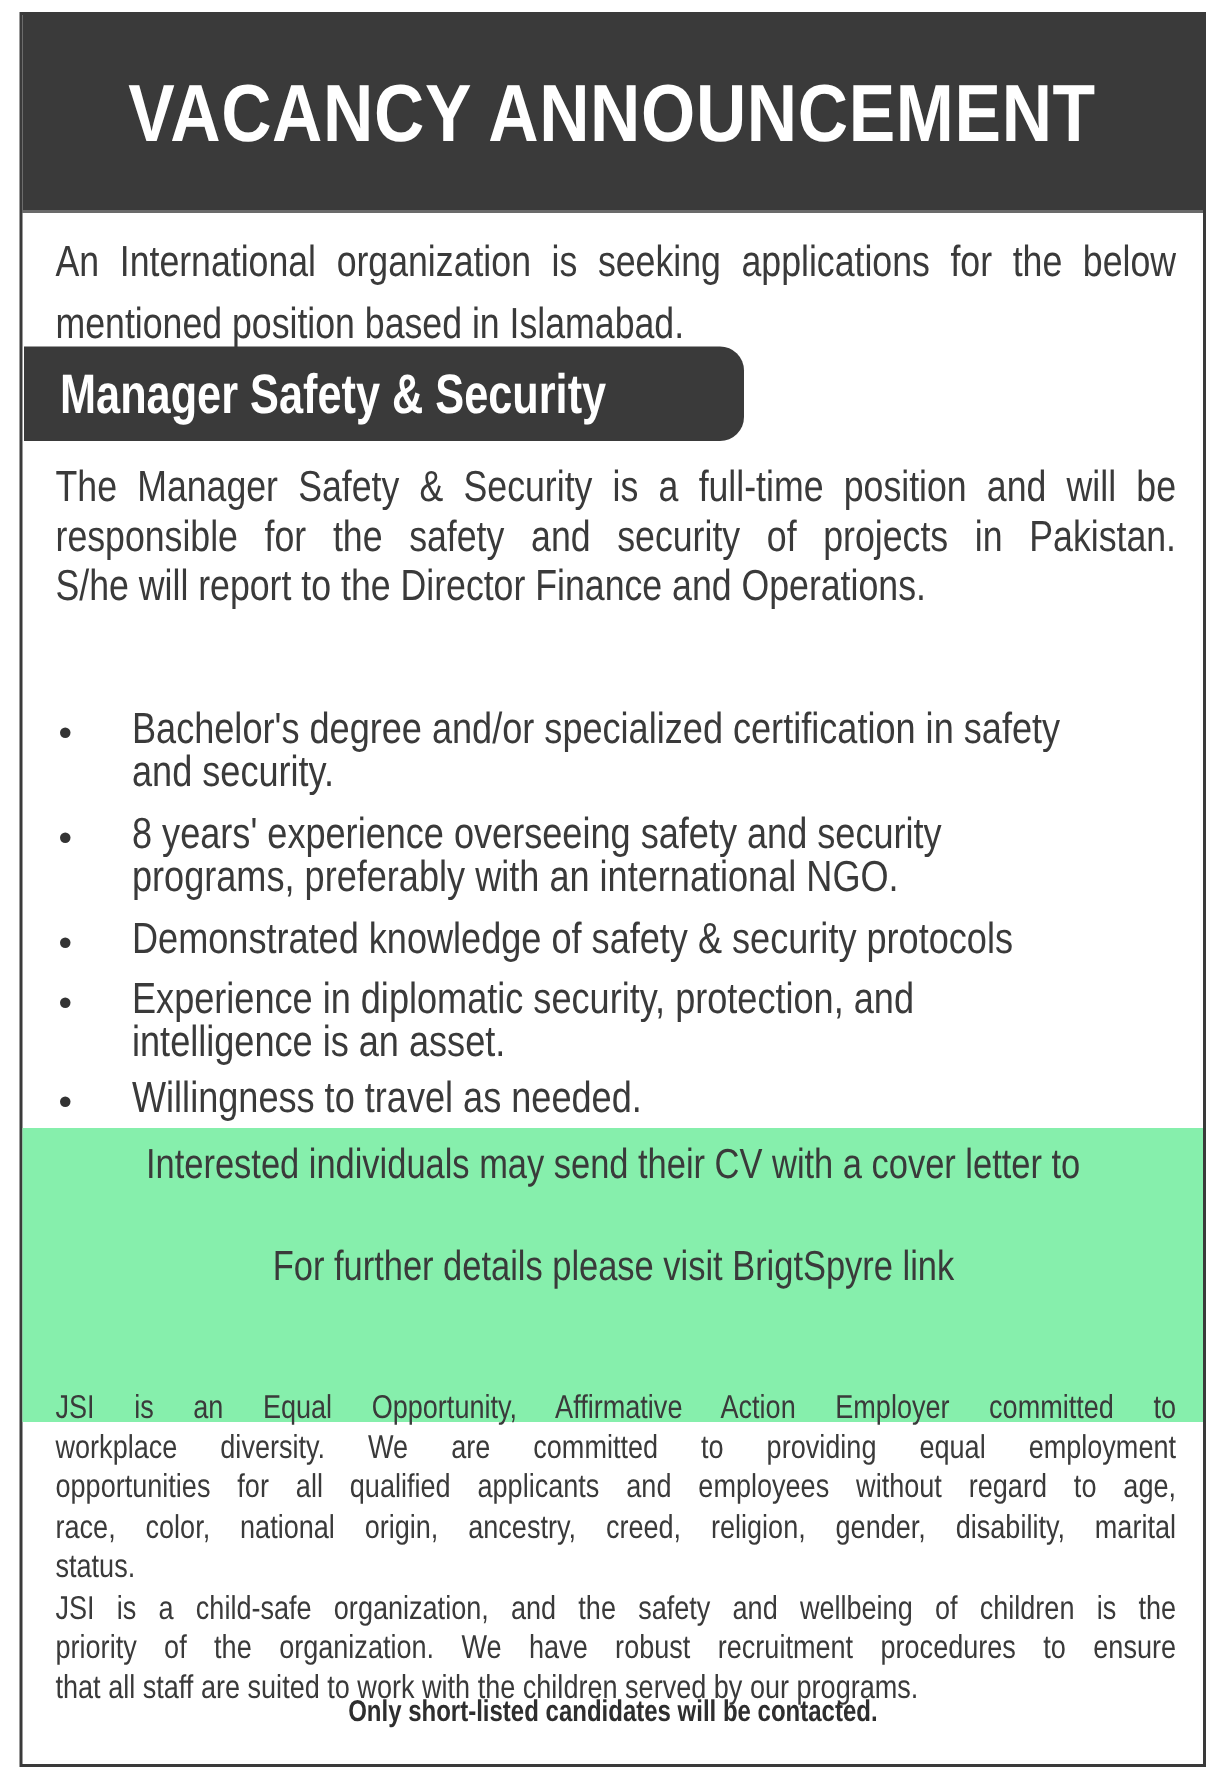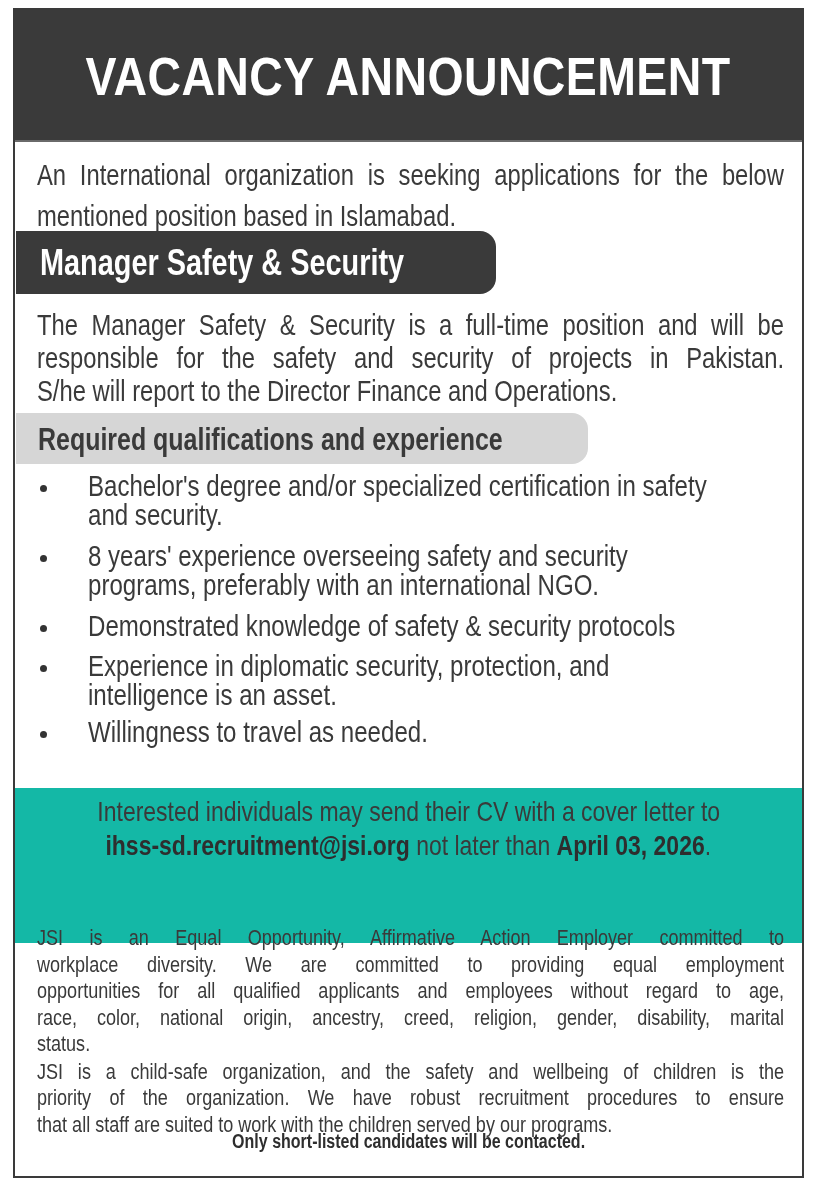--- a/index.html
+++ b/index.html
@@ -89,9 +89,6 @@
     </div>
   </div>
 
-  <div class="qual-tab">
-    <div class="qual-title">Required qualifications and experience</div>
-  </div>
 
   <div class="bullets">
     <div class="bullet-item" style="top:0px">

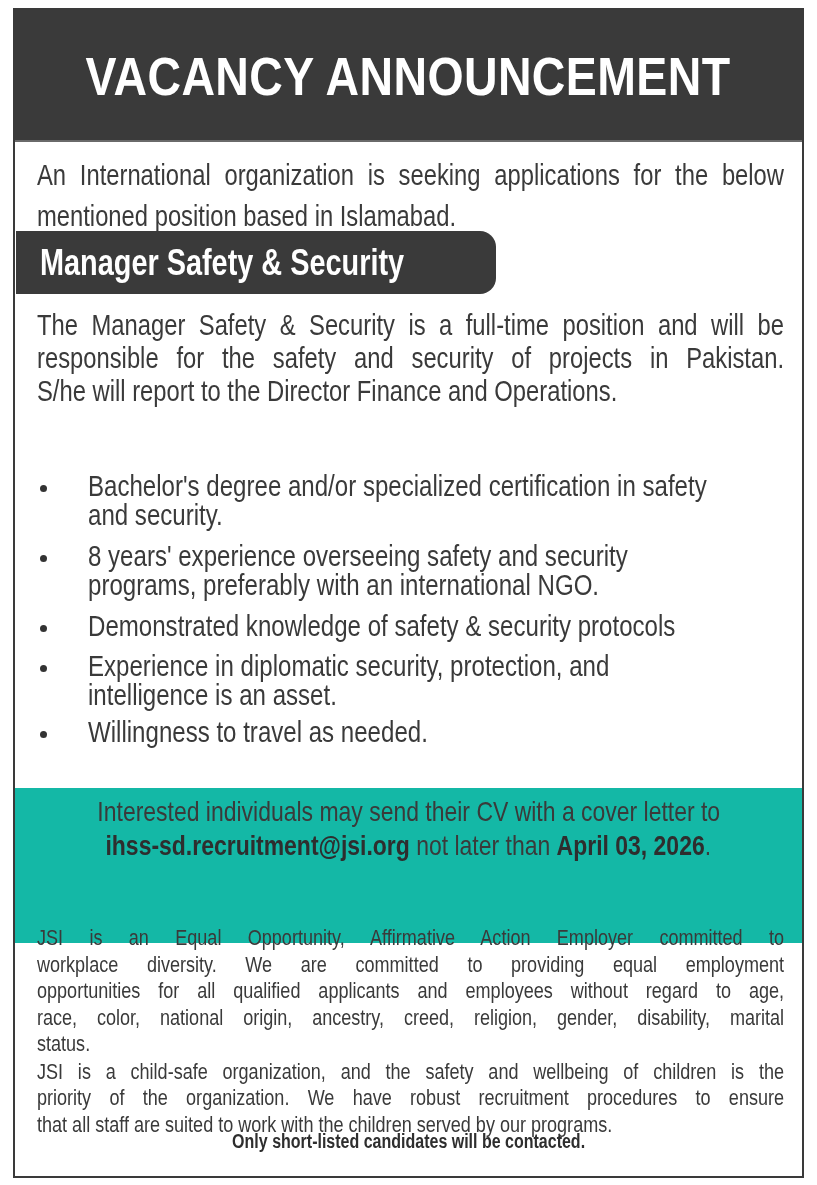--- a/index.html
+++ b/index.html
@@ -45,7 +45,7 @@
                  color: #3a3a3a; transform: scaleX(0.83); transform-origin: left top; }
   .bullet-text span { display: block; white-space: nowrap; }
 
-  .apply { position: absolute; left: 0; top: 742px; width: 787px; height: 155px; background: #14b8a6; margin-top: 36px; }
+  .apply { position: absolute; left: 0; top: 742px; width: 787px; height: 196px; background: #86efac; }
   .apply-line { position: absolute; left: 0; width: 787px; text-align: center; font-size: 28px;
                 line-height: 32px; color: #3a3a3a; white-space: nowrap; }
   .apply-line > span.inner { display: inline-block; transform: scaleX(0.82); transform-origin: center; }

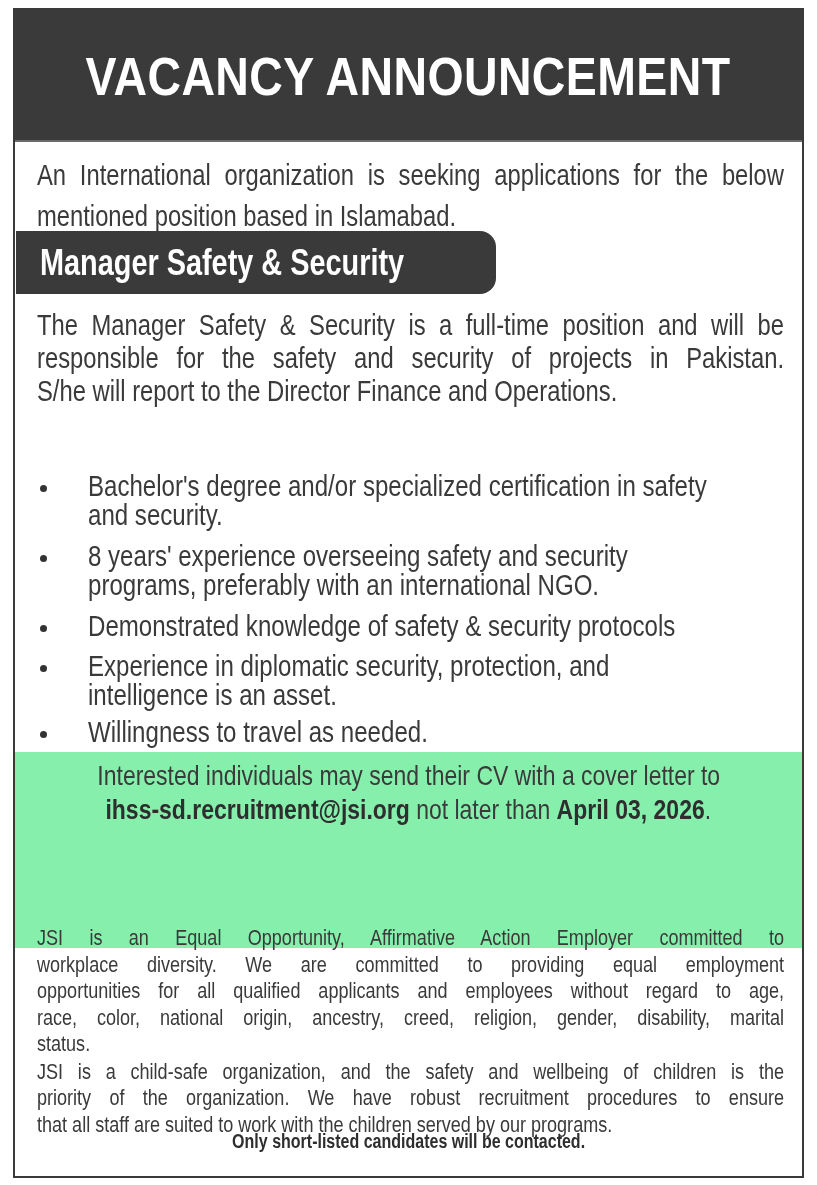--- a/index.html
+++ b/index.html
@@ -130,11 +130,6 @@
     <div class="apply-line" style="top:8px">
       <span class="inner">Interested individuals may send their CV with a cover letter to</span>
     </div>
-    <div class="apply-line" style="top:42px">
-      <span class="inner">
-        <b>ihss-sd.recruitment@jsi.org</b><span style="white-space:pre"> not later than </span><b>April 03, 2026</b><span>.</span>
-      </span>
-    </div>
   </div>
 
   <div class="eeo">

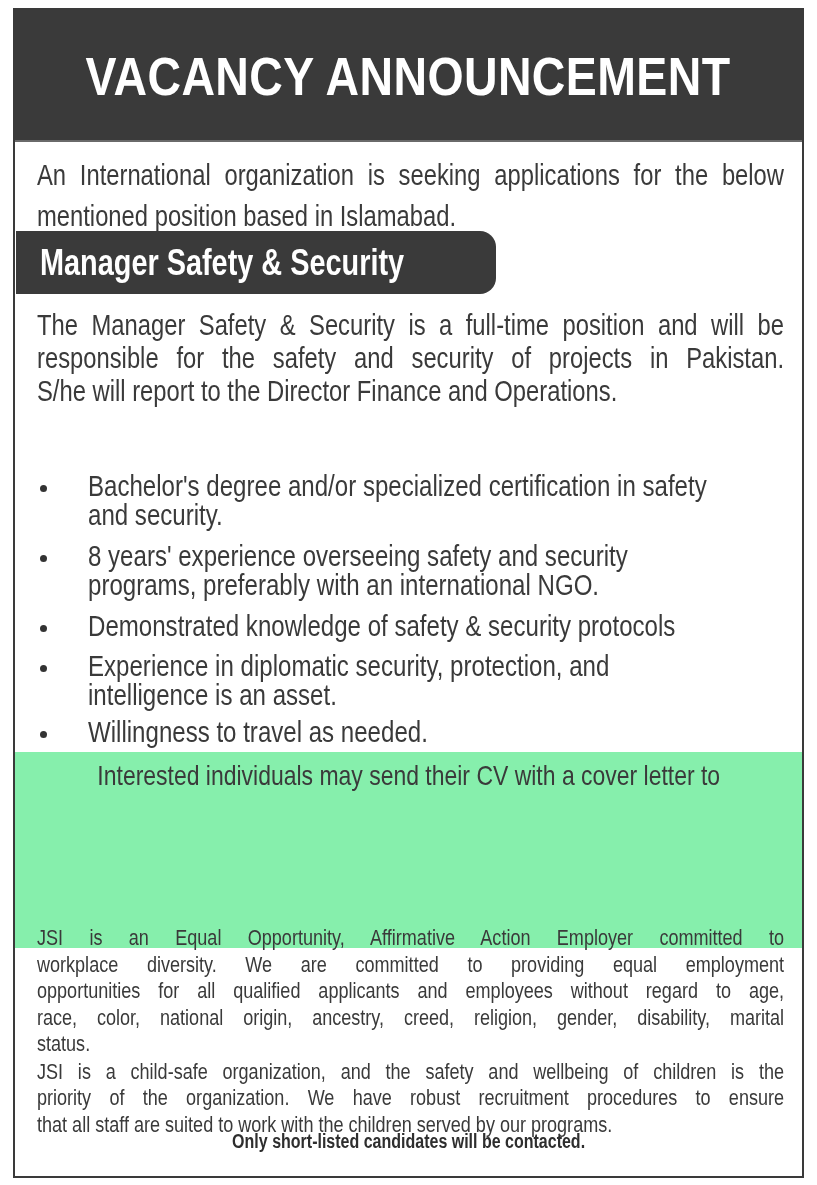--- a/index.html
+++ b/index.html
@@ -130,6 +130,9 @@
     <div class="apply-line" style="top:8px">
       <span class="inner">Interested individuals may send their CV with a cover letter to</span>
     </div>
+    <div class="apply-line" style="top:76px">
+      <span class="inner">For further details please visit BrigtSpyre link</span>
+    </div>
   </div>
 
   <div class="eeo">

